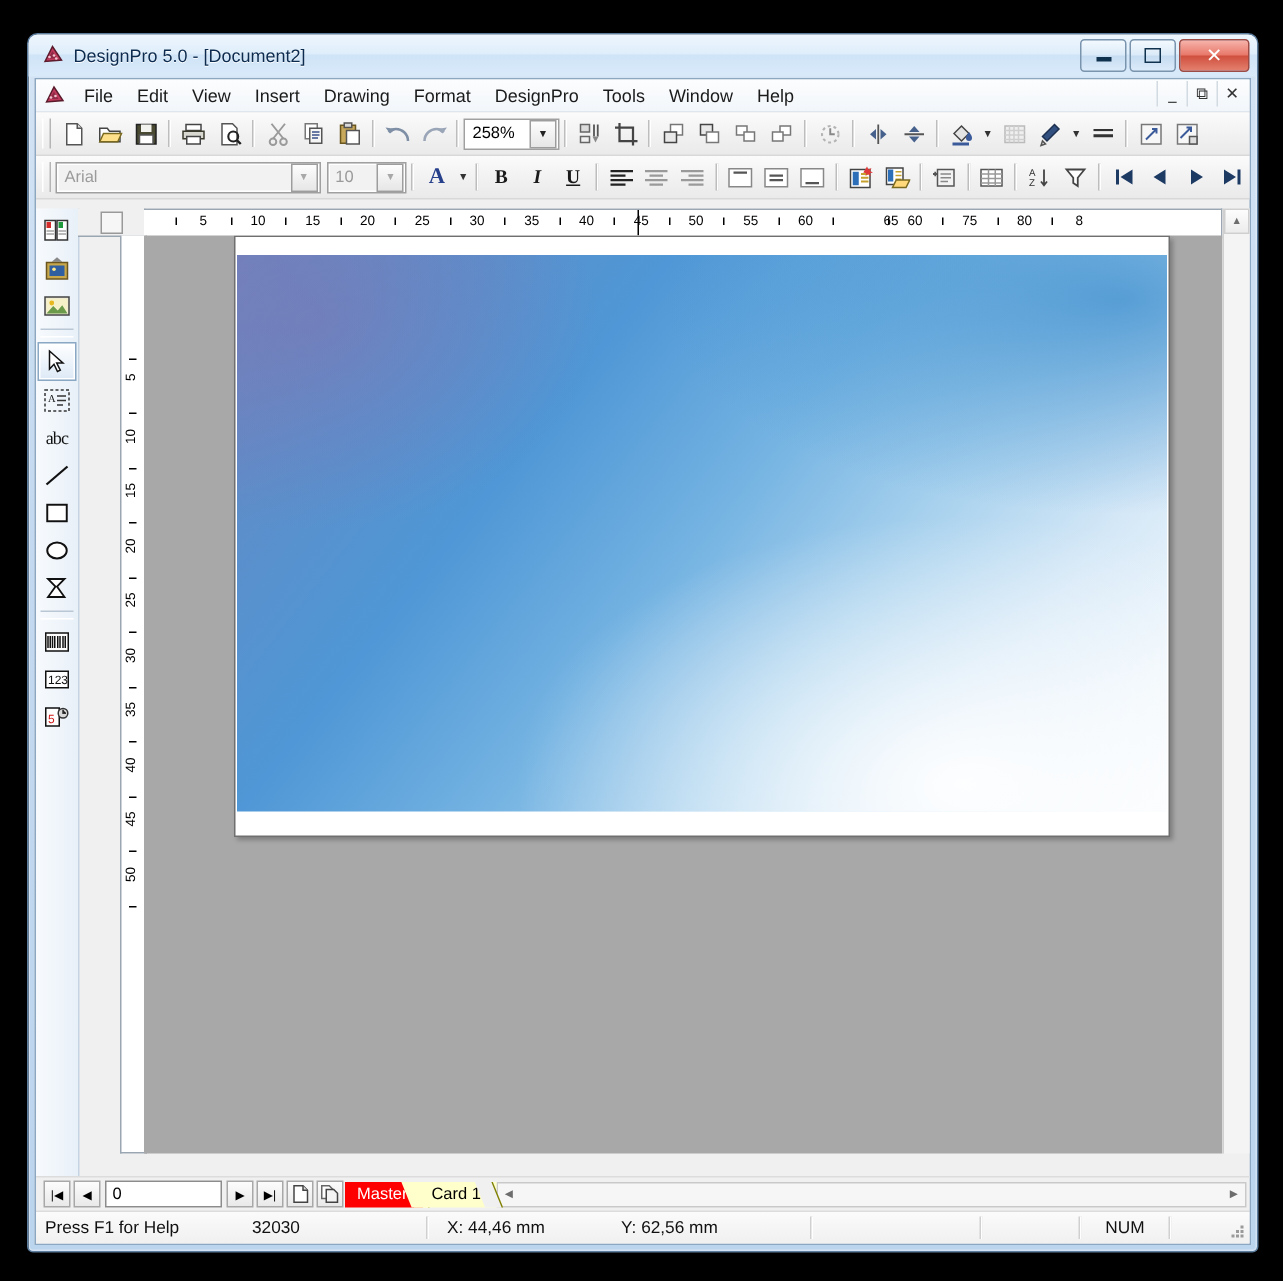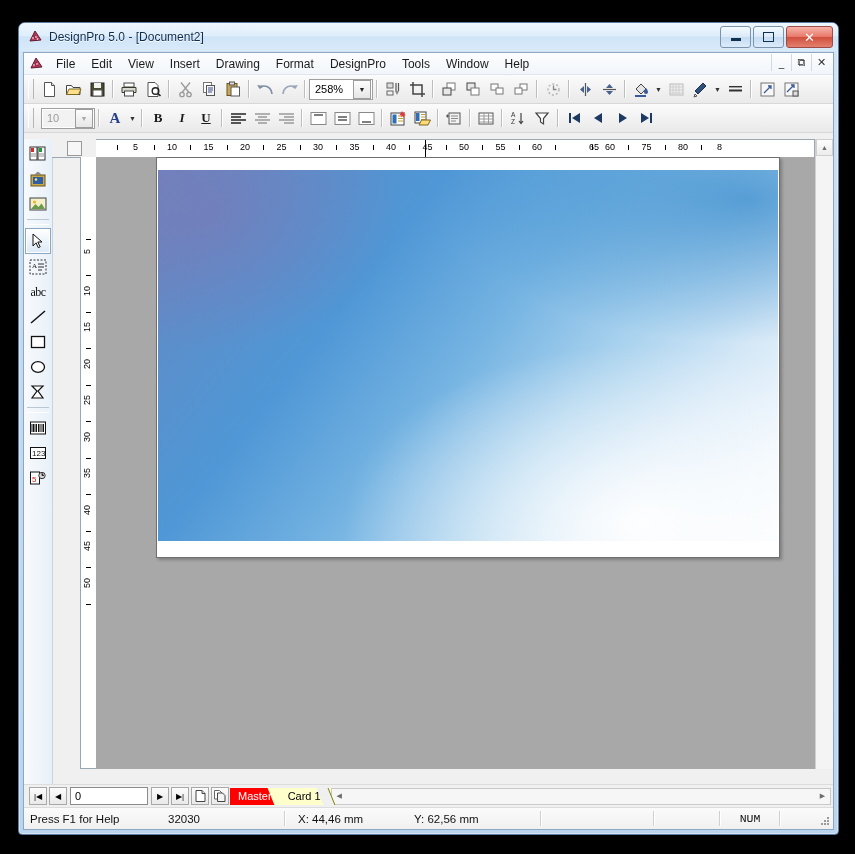--- a/index.html
+++ b/index.html
@@ -577,6 +577,10 @@
       <div class="toolbar">
         <div class="tb-grip"></div>
 
+        <div class="combo disabled" style="width:175px;">
+          <span class="cval" title="Arial">Arial</span>
+          <span class="carrow">▼</span>
+        </div>
         <div style="width:4px"></div>
         <div class="combo disabled" style="width:52px;">
           <span class="cval">10</span>

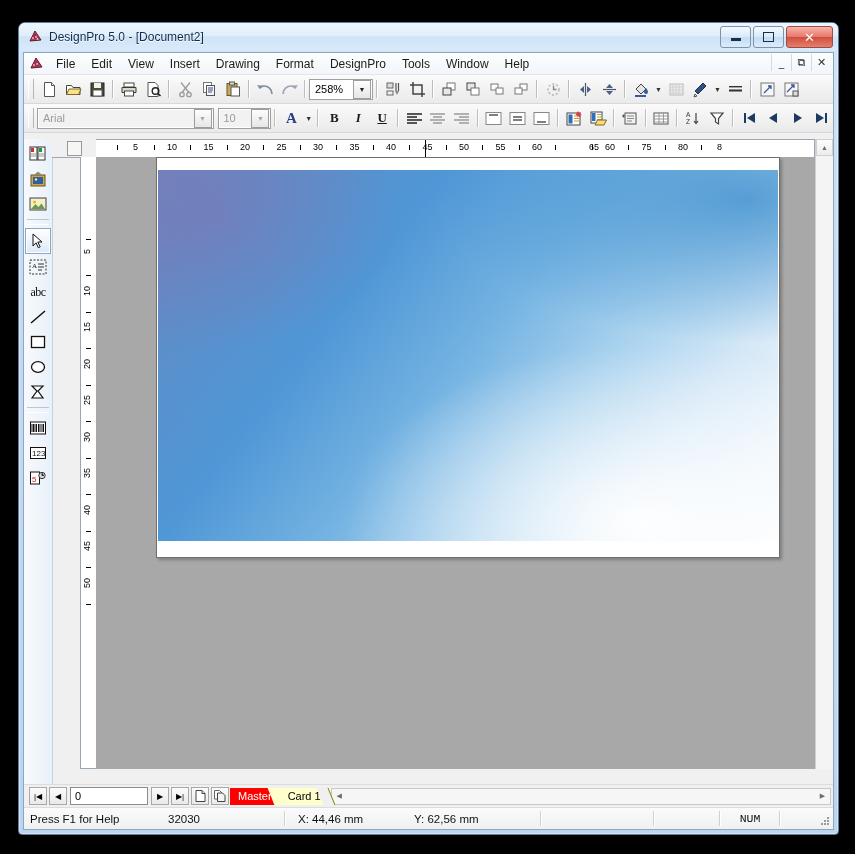--- a/index.html
+++ b/index.html
@@ -932,7 +932,7 @@
         <div class="sb-div"></div>
         <div class="sb-cell" style="width:52px;"></div>
         <div class="sb-div"></div>
-        <div class="sb-cell" style="width:46px;justify-content:center;font-family:Liberation Mono, monospace;">NUM</div>
+        <div class="sb-cell" style="width:46px;justify-content:center;">NUM</div>
         <div class="sb-div"></div>
         <div class="sb-cell" style="width:40px;"></div>
         <div class="grip">

